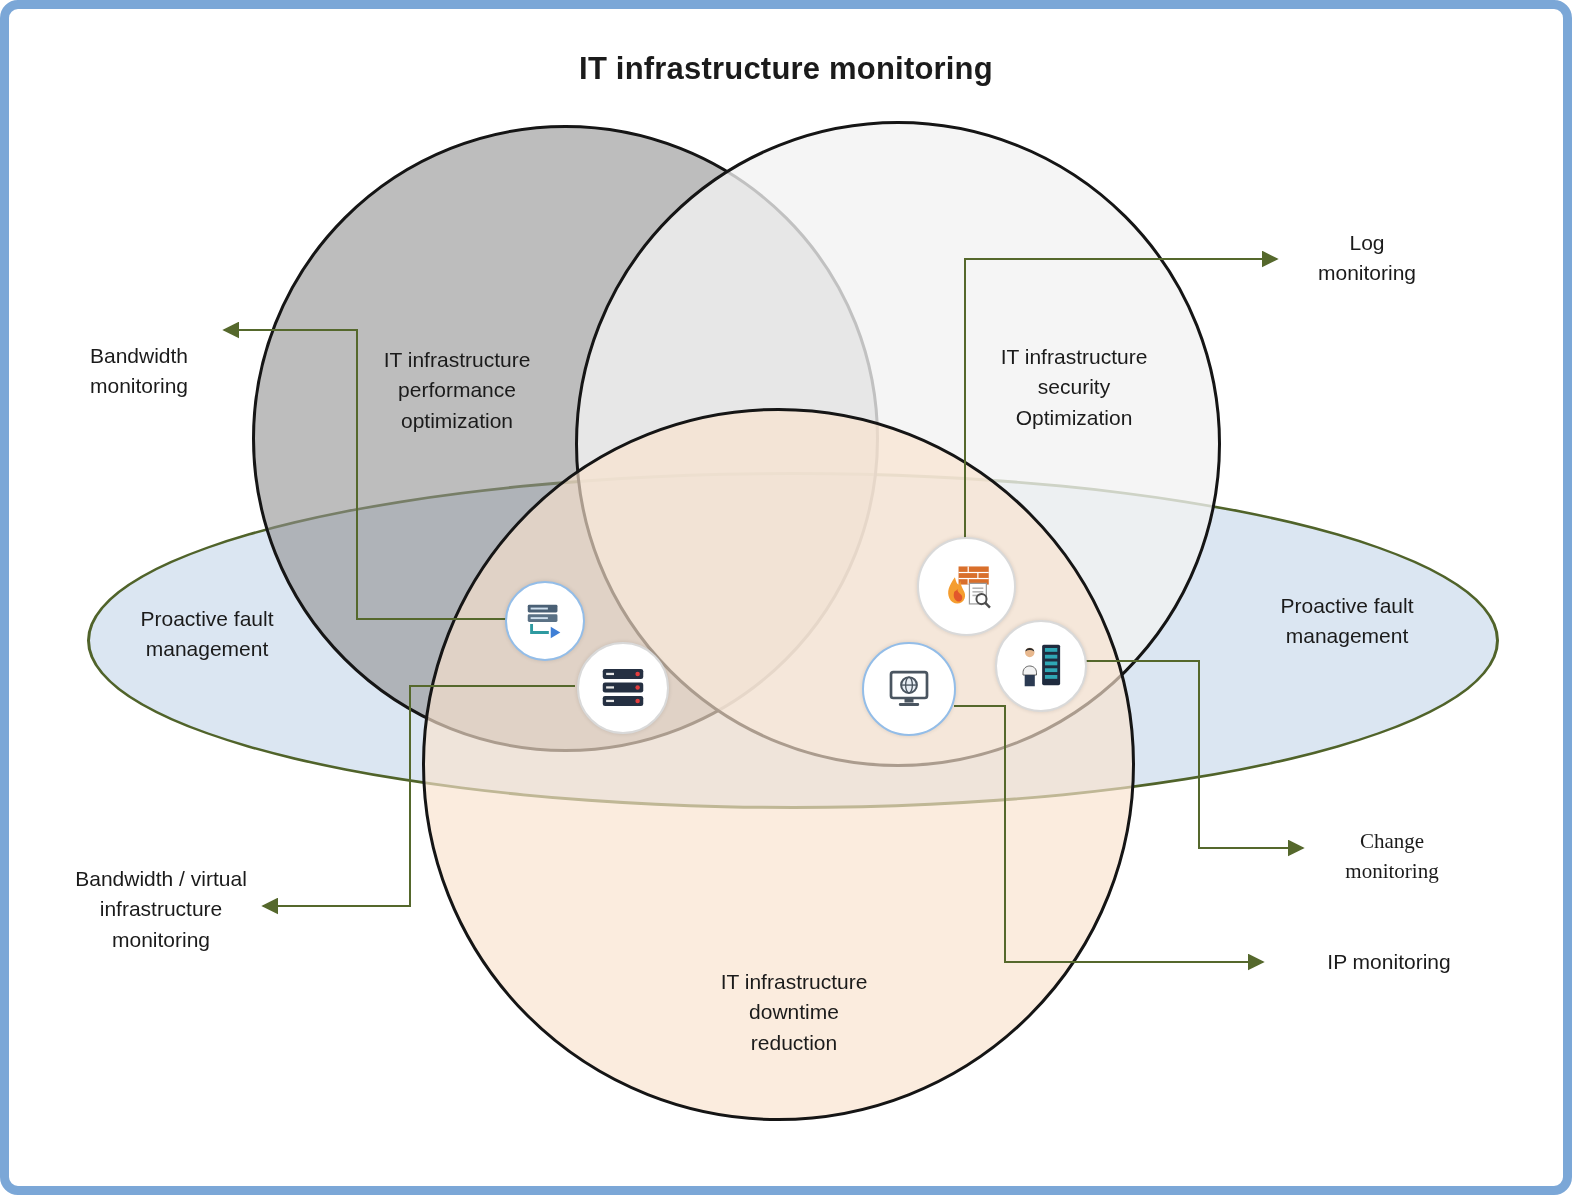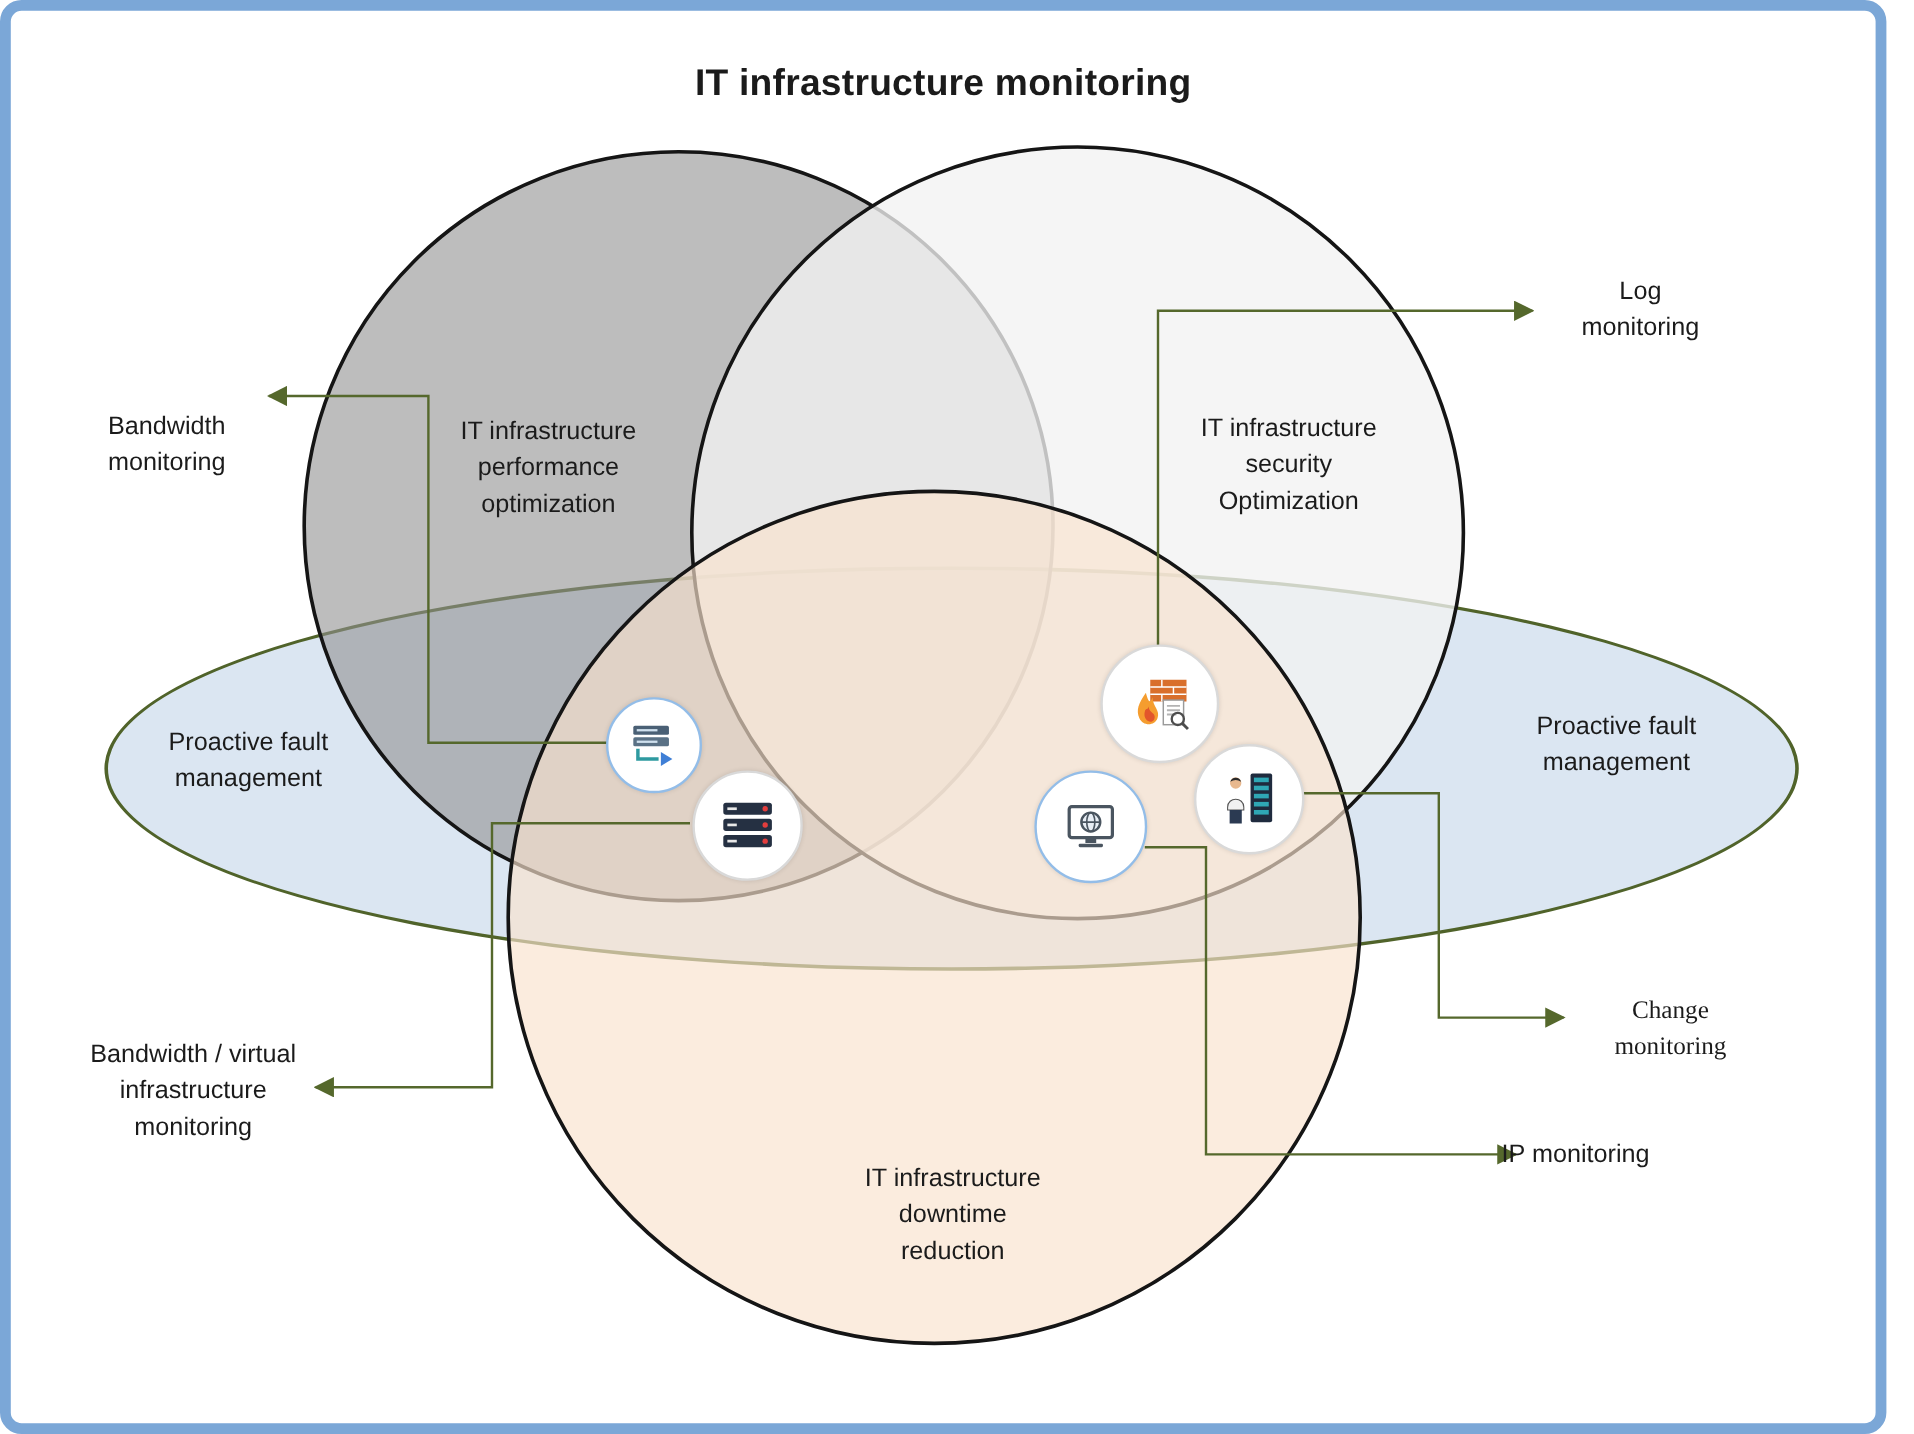--- a/index.html
+++ b/index.html
@@ -81,7 +81,7 @@
 monitoring</div>
   <div class="mlabel" style="left:1283px;top:817px;width:200px;font-family:Liberation Serif, serif;">Change
 monitoring</div>
-  <div class="mlabel" style="left:1204px;top:938px;width:200px;">IP monitoring</div>
+  <div class="mlabel" style="left:1280px;top:938px;width:200px;">IP monitoring</div>
   <div class="mlabel" style="left:32px;top:855px;width:240px;">Bandwidth / virtual
 infrastructure
 monitoring</div>

